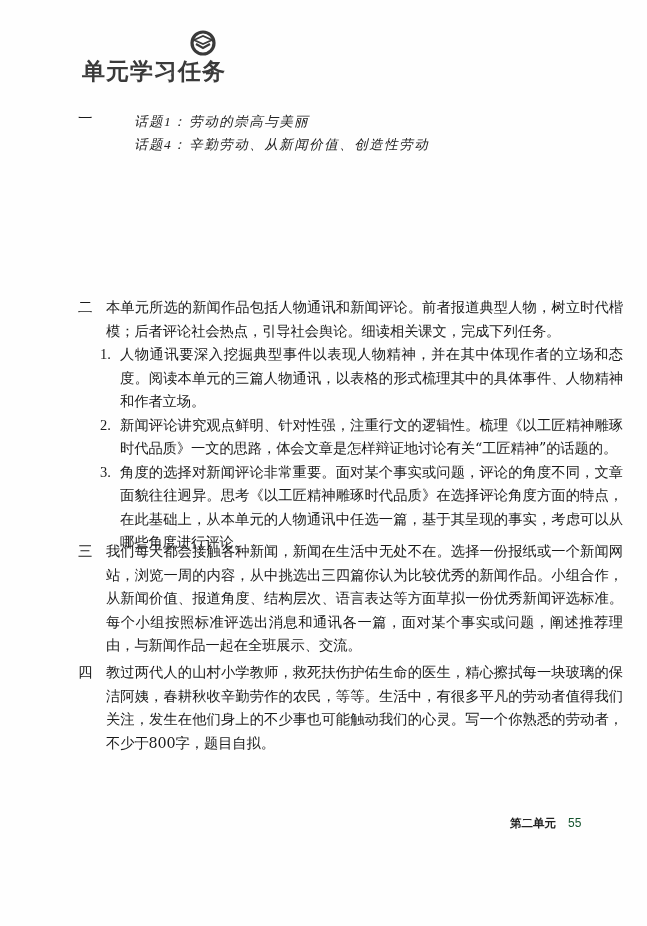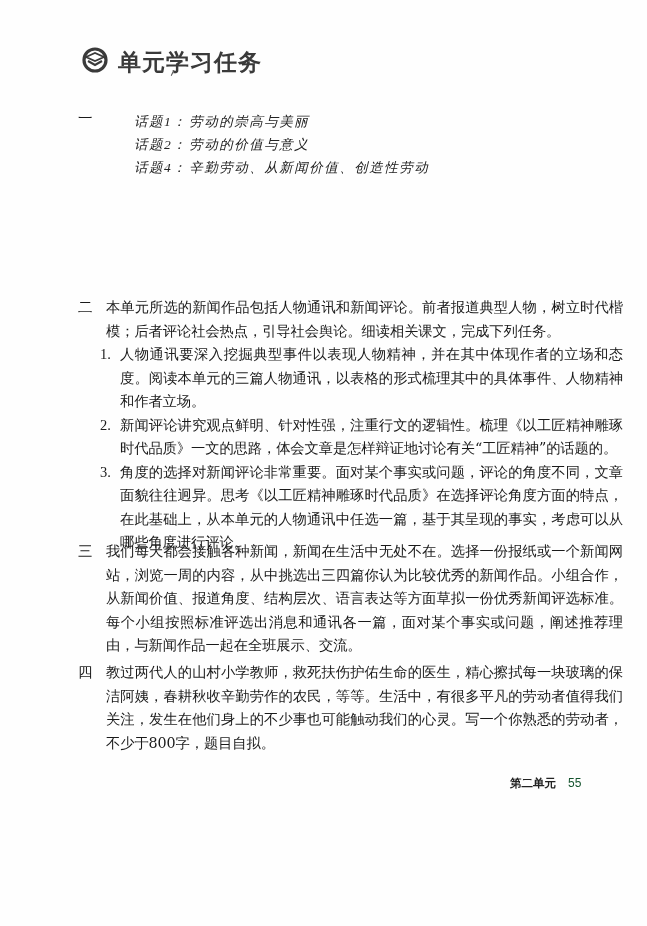--- a/index.html
+++ b/index.html
@@ -19,10 +19,11 @@
     .page-header {
       position: absolute;
       left: 82px;
-      top: 47px;
+      top: 30px;
       height: 36px;
       display: flex;
-      align-items: flex-start;
+      align-items: flex-end;
+      flex-direction: column;
     }
     .header-icon {
       width: 26px;

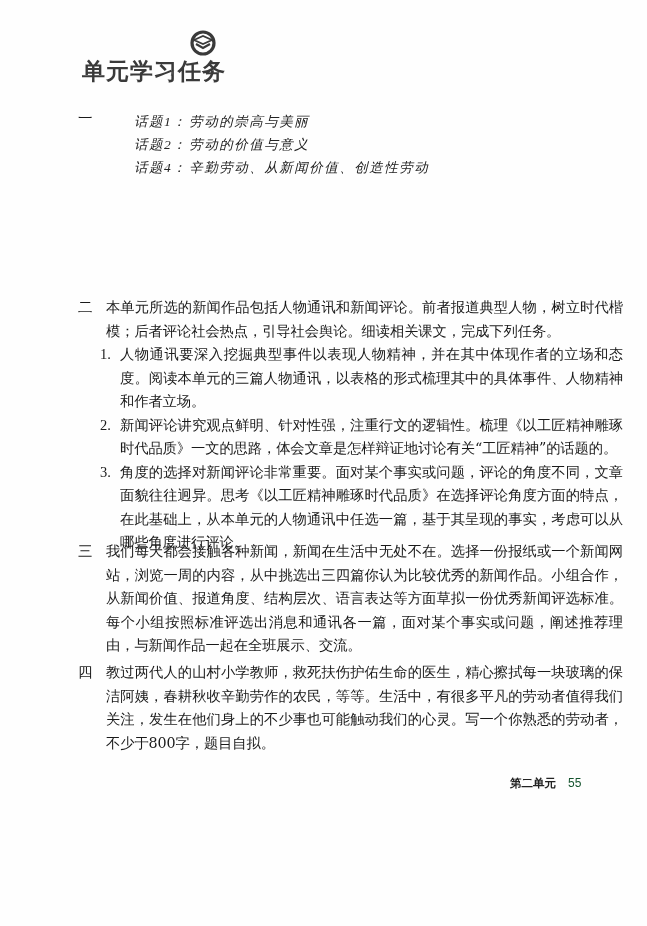--- a/index.html
+++ b/index.html
@@ -138,9 +138,6 @@
       <span class="topic-label">话题1：</span><span>劳动的崇高与美丽</span>
     </div>
     <div class="topic">
-      <span class="topic-label">话题2：</span><span>劳动的价值与意义</span>
-    </div>
-    <div class="topic">
       <span class="topic-label">话题4：</span><span>辛勤劳动、从新闻价值、创造性劳动</span>
     </div>
   </div>

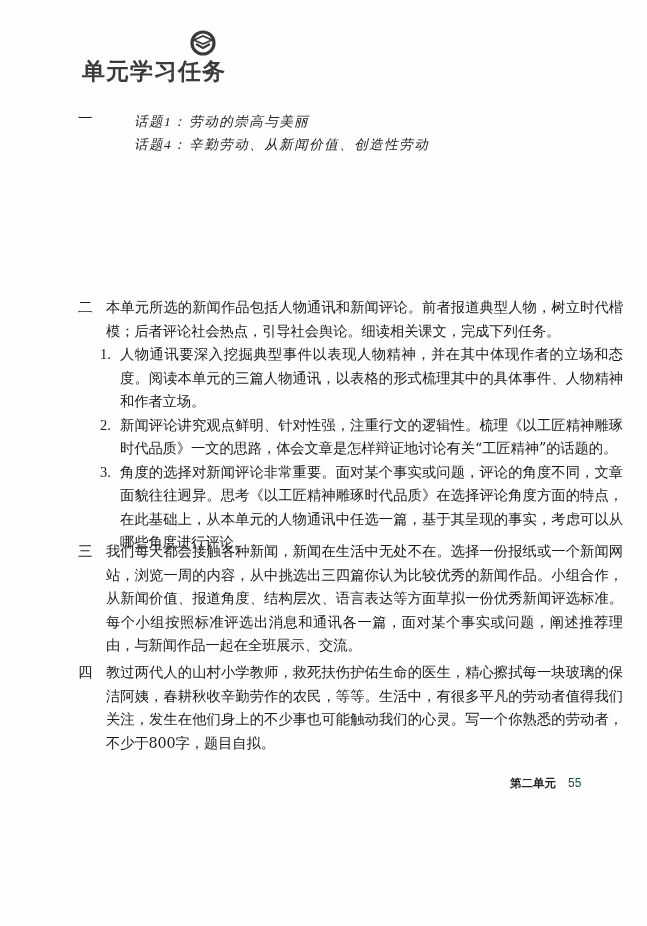--- a/index.html
+++ b/index.html
@@ -98,7 +98,7 @@
     .footer {
       position: absolute;
       left: 510px;
-      top: 776px;
+      top: 816px;
       display: flex;
       align-items: baseline;
     }

